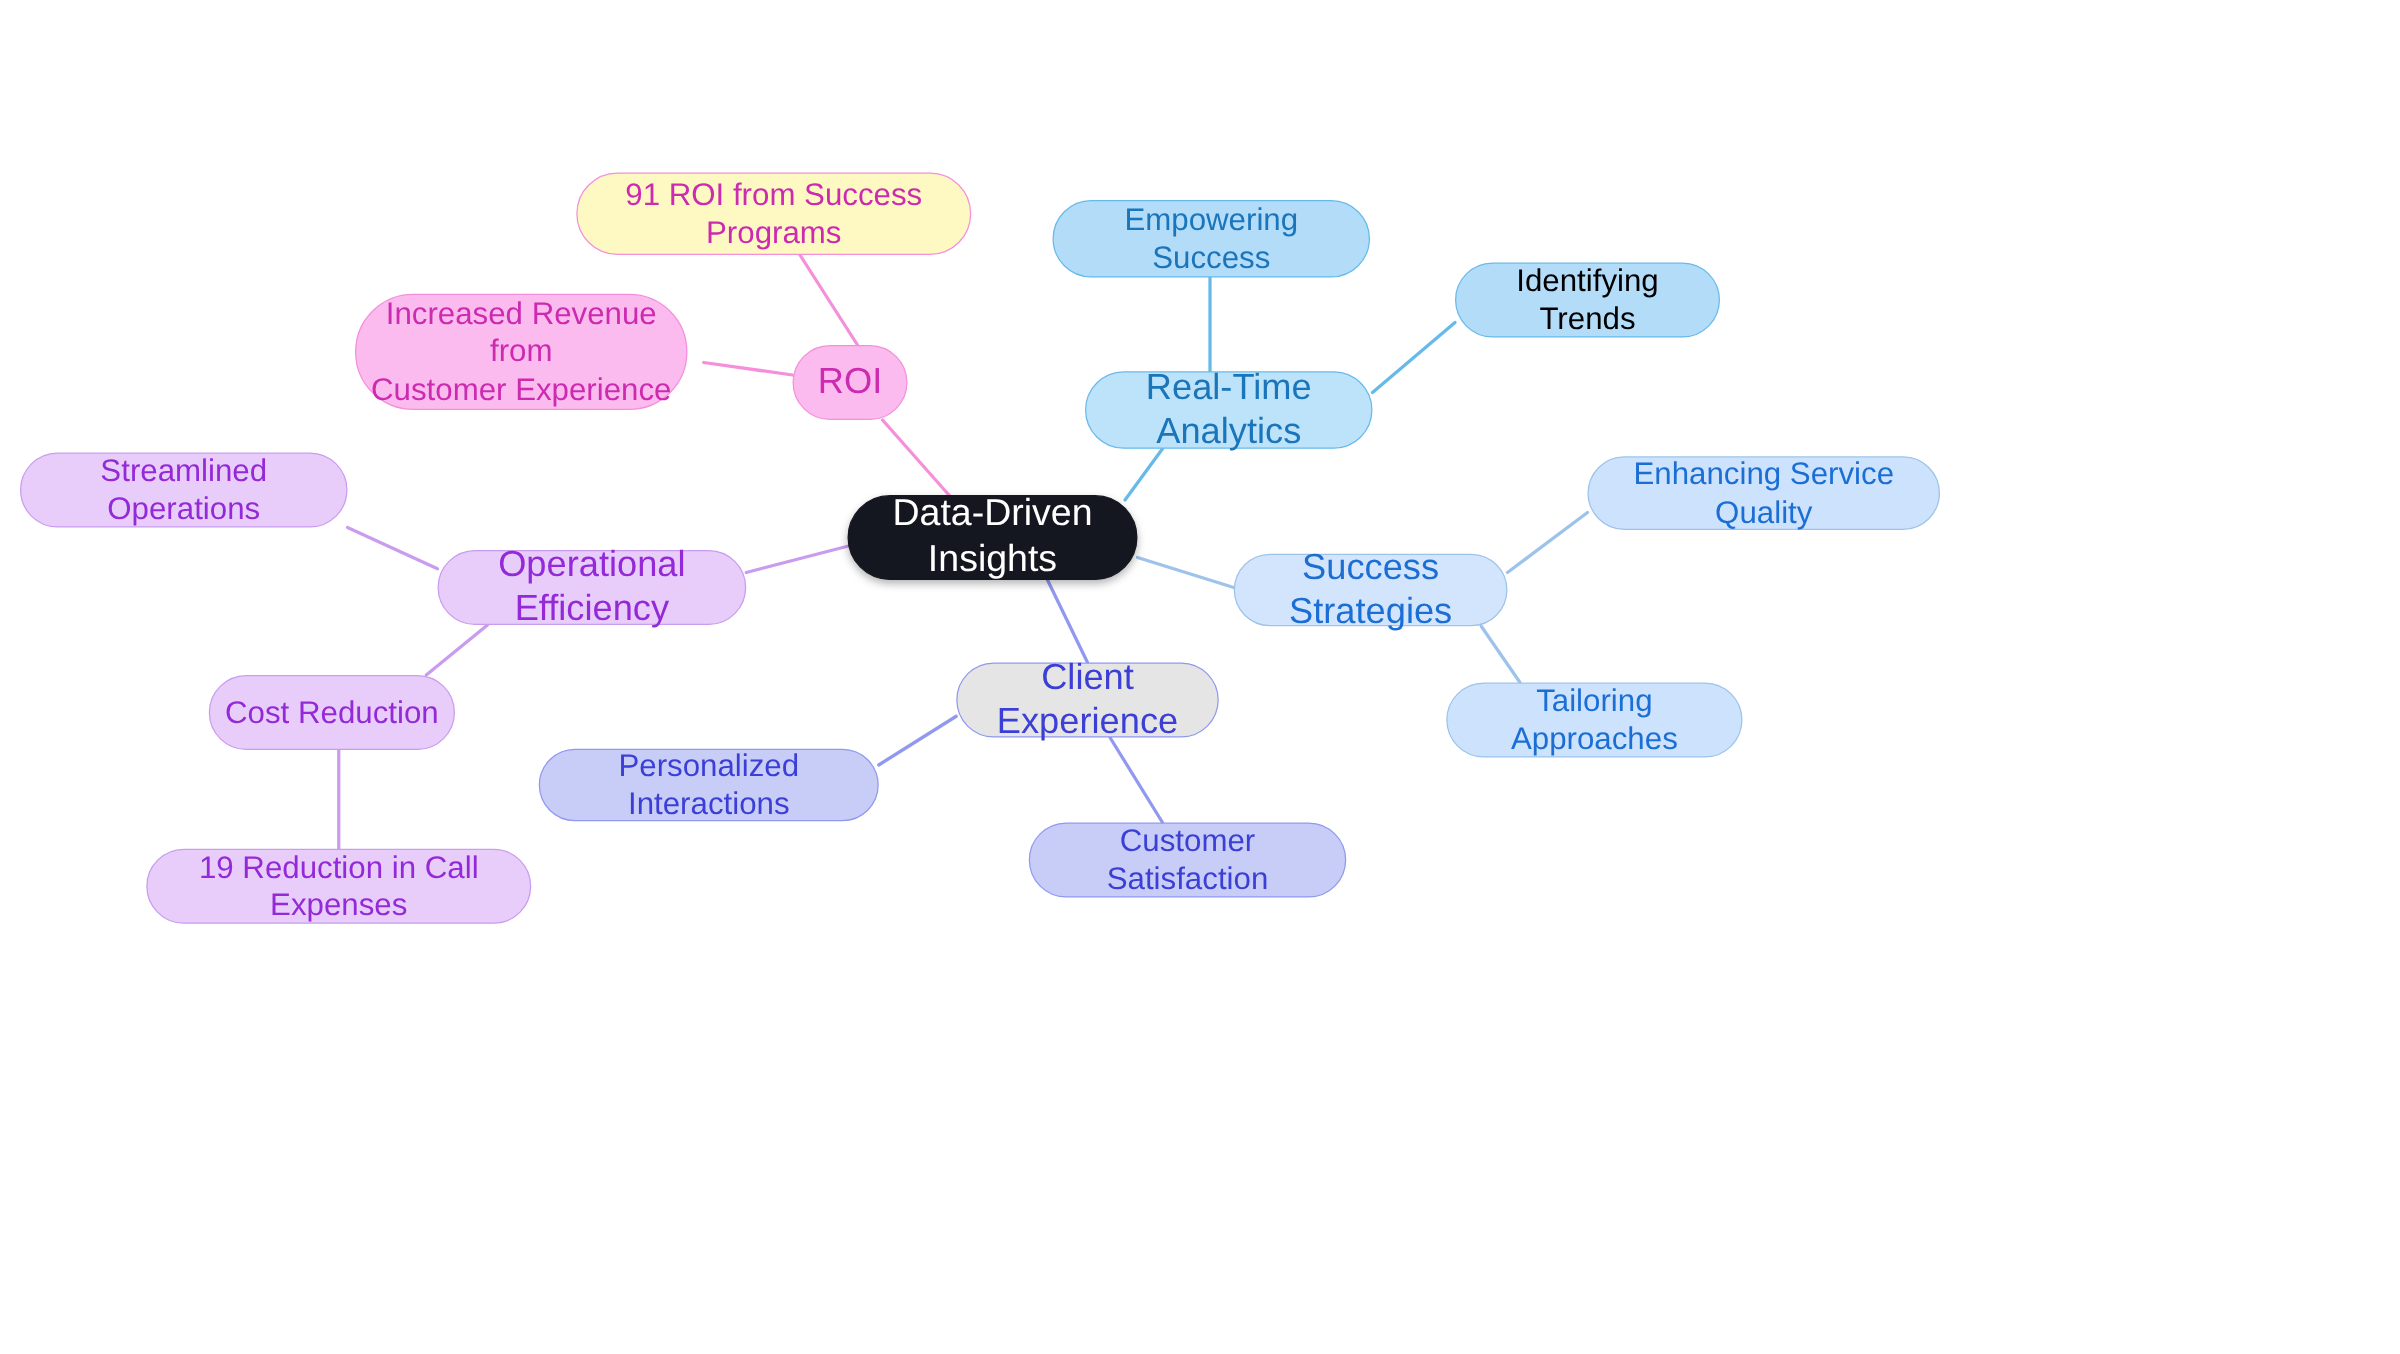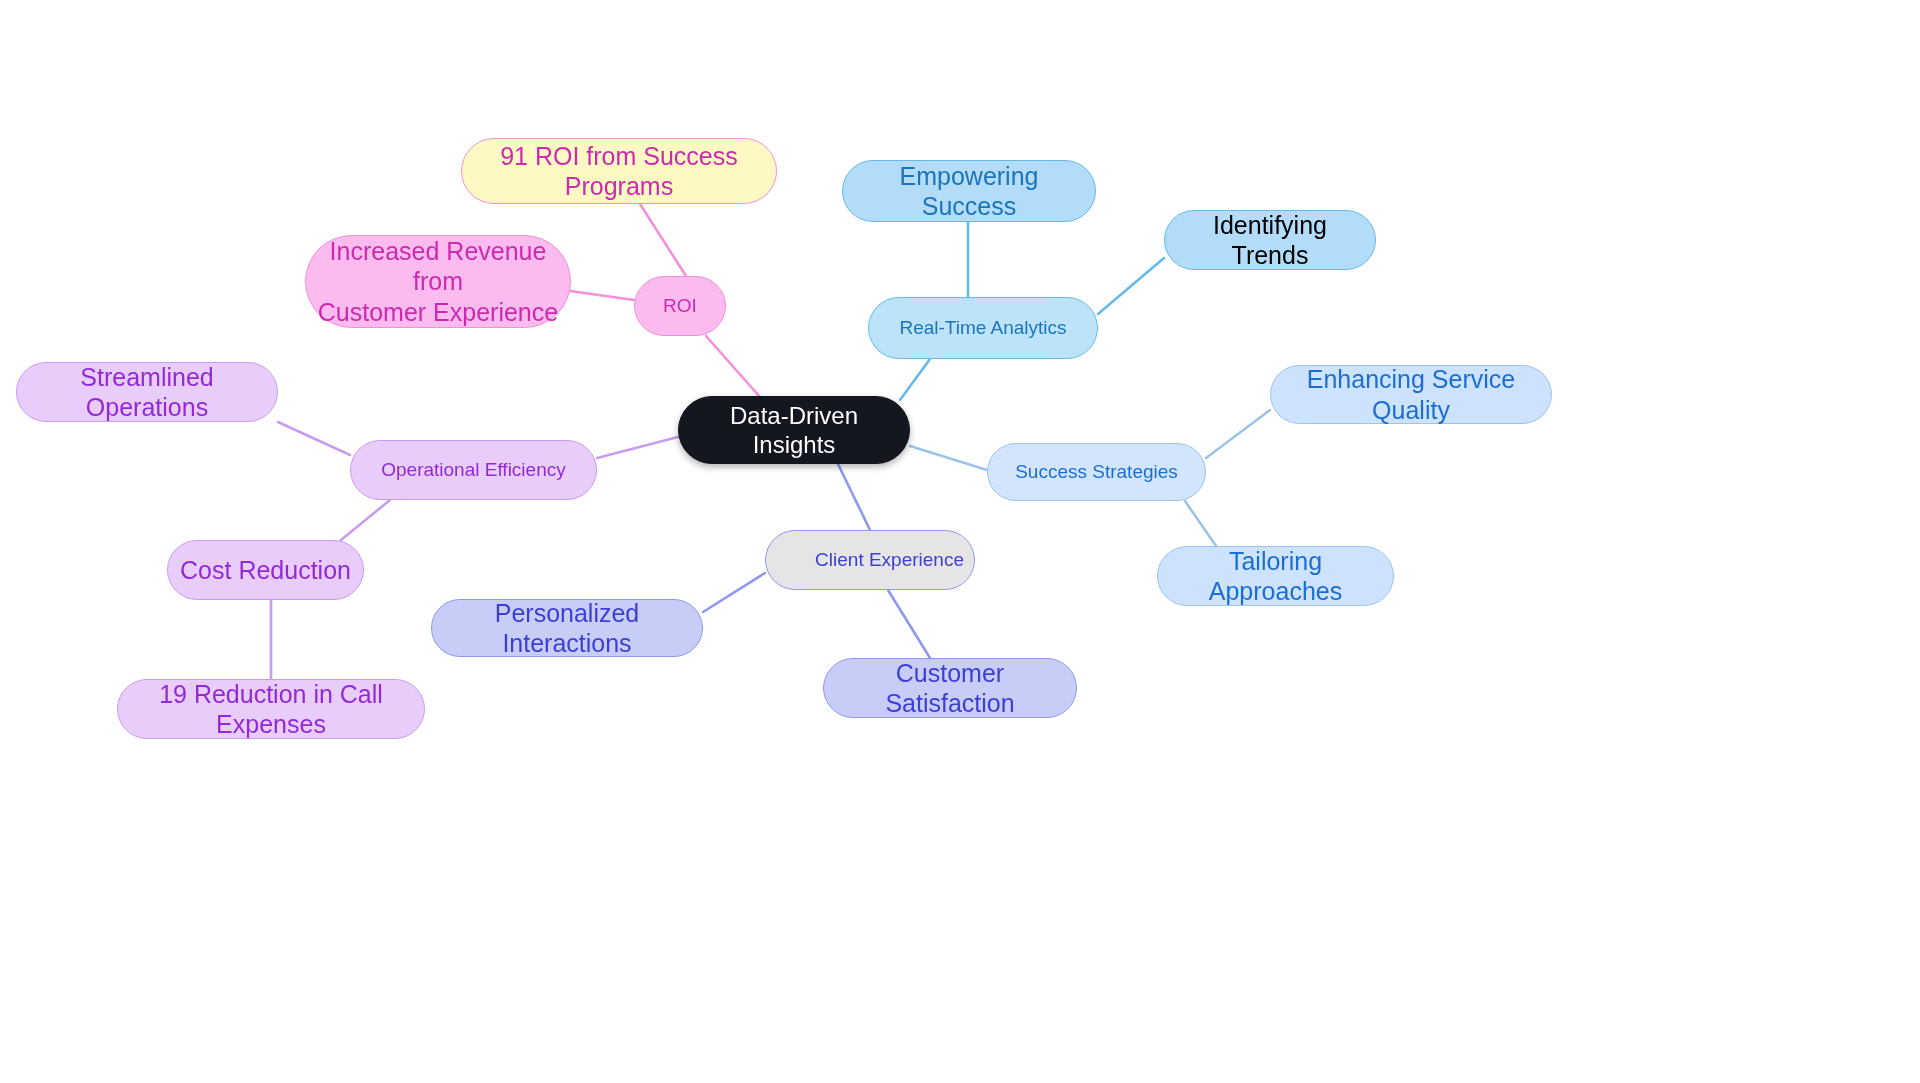--- a/index.html
+++ b/index.html
@@ -75,7 +75,7 @@
       <div class="node node-root" style="left: 678px; top: 396px; width: 232px; height: 68px;"><span>Data-Driven Insights</span></div>
       <div class="node node-lv1" style="left: 634px; top: 276px; width: 92px; height: 60px; background: rgb(251, 187, 238); border-color: rgb(244, 143, 219); color: rgb(204, 43, 176);"><span>ROI</span></div>
       <div class="node node-lv2" style="left: 461px; top: 138px; width: 316px; height: 66px; background: #fef9c3; border-color: rgb(244, 143, 219); color: rgb(204, 43, 176);"><span>91 ROI from Success Programs</span></div>
-      <div class="node node-lv2" style="left: 305px; top: 235px; width: 266px; height: 93px; background: rgb(251, 187, 238); border-color: rgb(244, 143, 219); color: rgb(204, 43, 176);"><span>Increased Revenue from
+      <div class="node node-lv2" style="left: 284px; top: 235px; width: 266px; height: 93px; background: rgb(251, 187, 238); border-color: rgb(244, 143, 219); color: rgb(204, 43, 176);"><span>Increased Revenue from
 Customer Experience</span></div>
       <div class="node node-lv1" style="left: 868px; top: 297px; width: 230px; height: 62px; background: rgb(189, 227, 251); border-color: rgb(102, 186, 234); color: rgb(26, 117, 187);"><span>Real-Time Analytics</span></div>
       <div class="node node-lv2" style="left: 842px; top: 160px; width: 254px; height: 62px; background: rgb(179, 220, 249); border-color: rgb(102, 186, 234); color: rgb(26, 117, 187);"><span>Empowering Success</span></div>

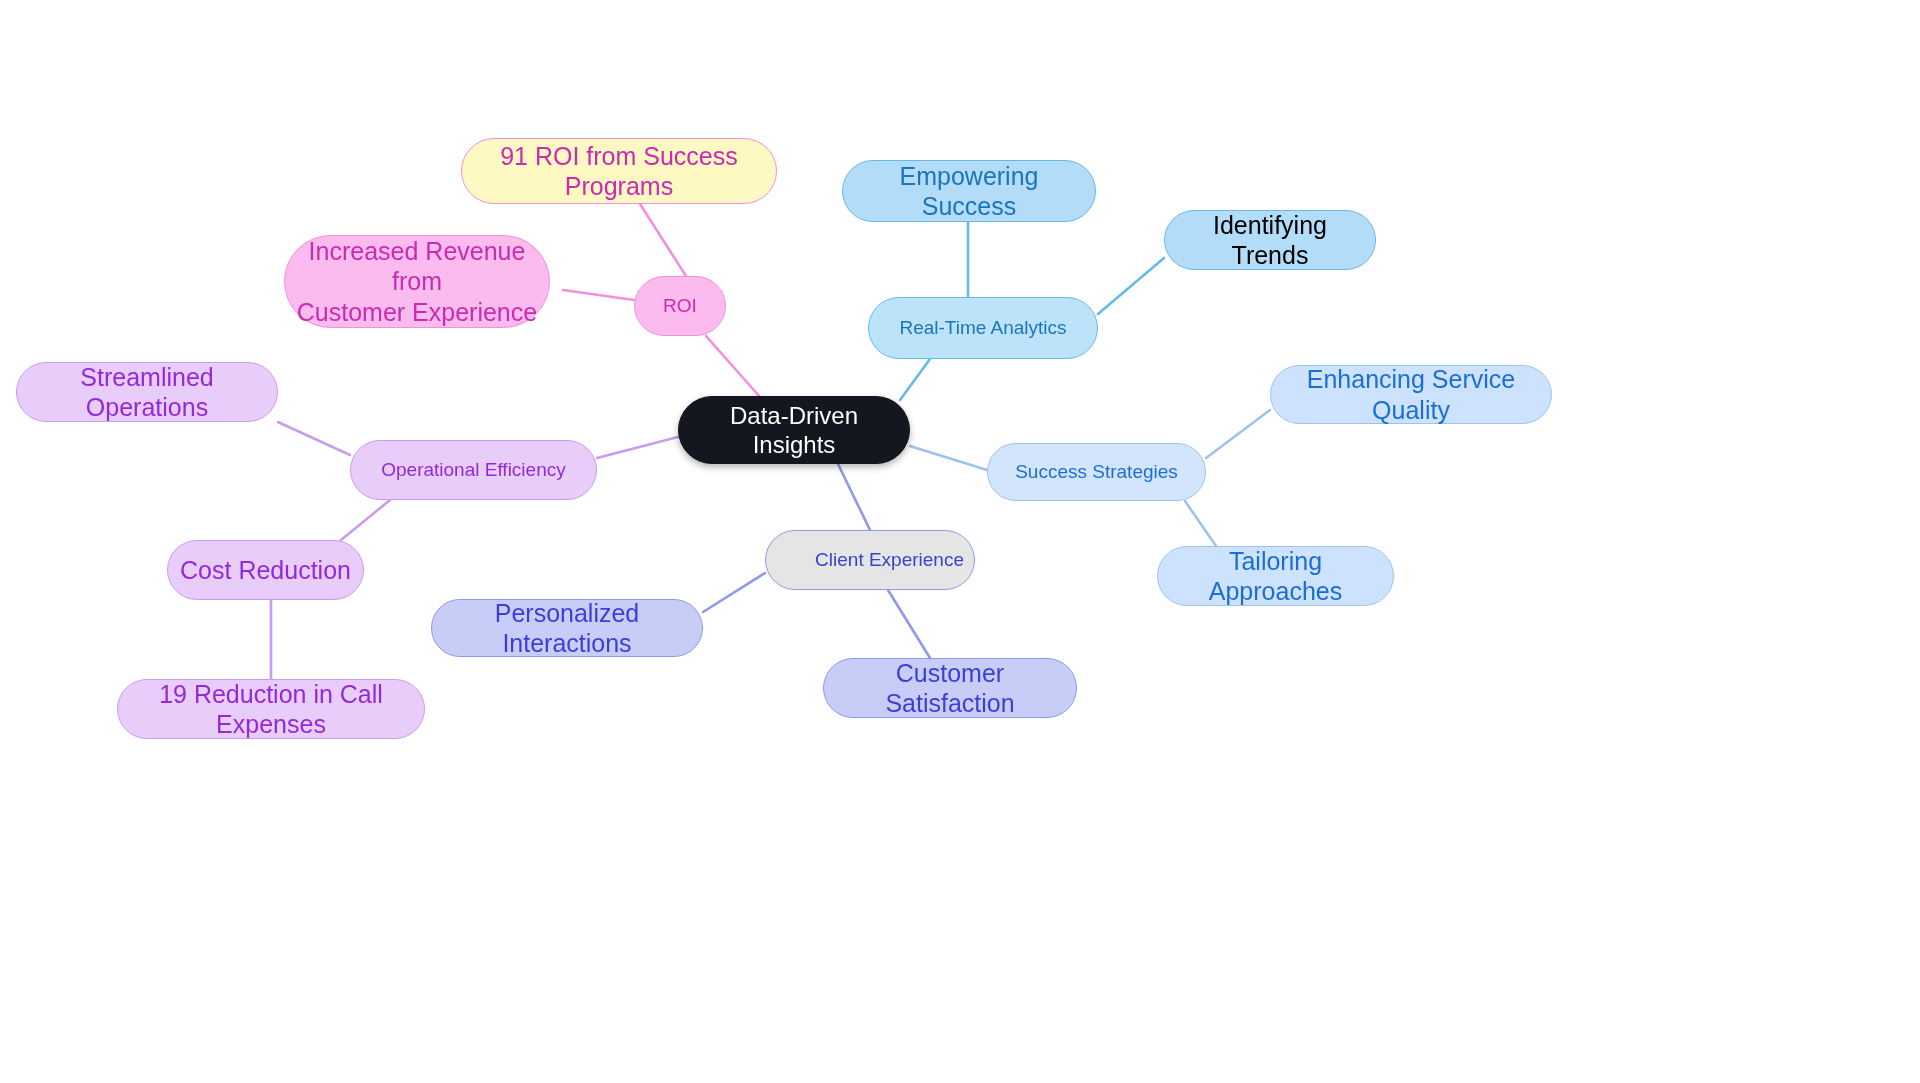--- a/index.html
+++ b/index.html
@@ -46,7 +46,7 @@
     border-radius: 34px;
     box-shadow: 0 3px 7px rgba(0,0,0,0.30);
   }
-  .node-lv1 { font-size: 19px; }
+  .node-lv1 { font-size: 29px; }
   .node-lv2 { font-size: 25px; }
 </style>
 </head>

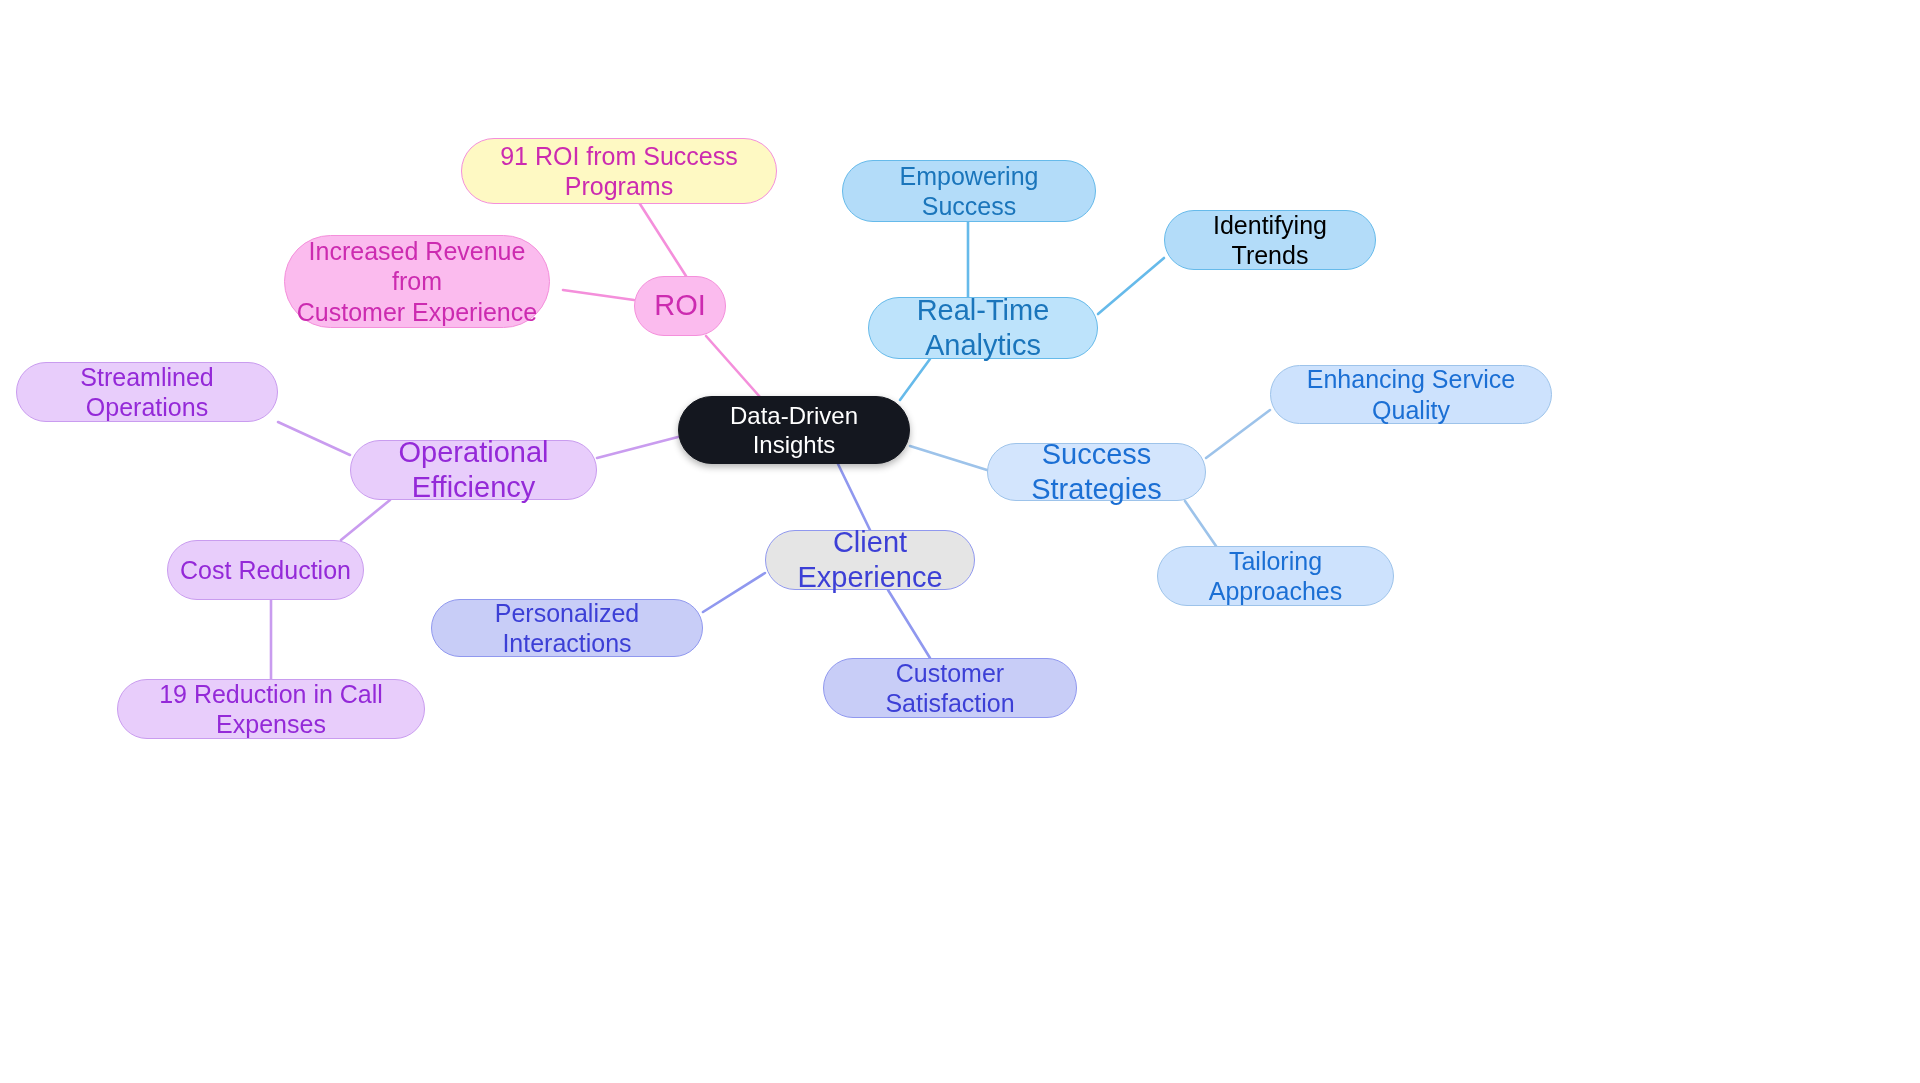--- a/index.html
+++ b/index.html
@@ -42,7 +42,7 @@
     background: #14171f;
     border-color: #14171f;
     color: #ffffff;
-    font-size: 24px;
+    font-size: 30px;
     border-radius: 34px;
     box-shadow: 0 3px 7px rgba(0,0,0,0.30);
   }

